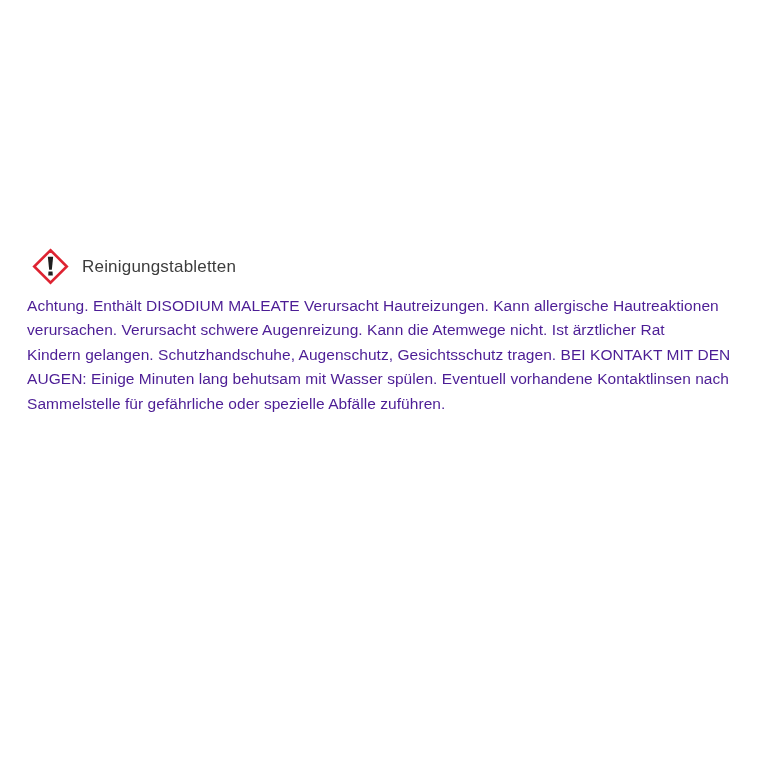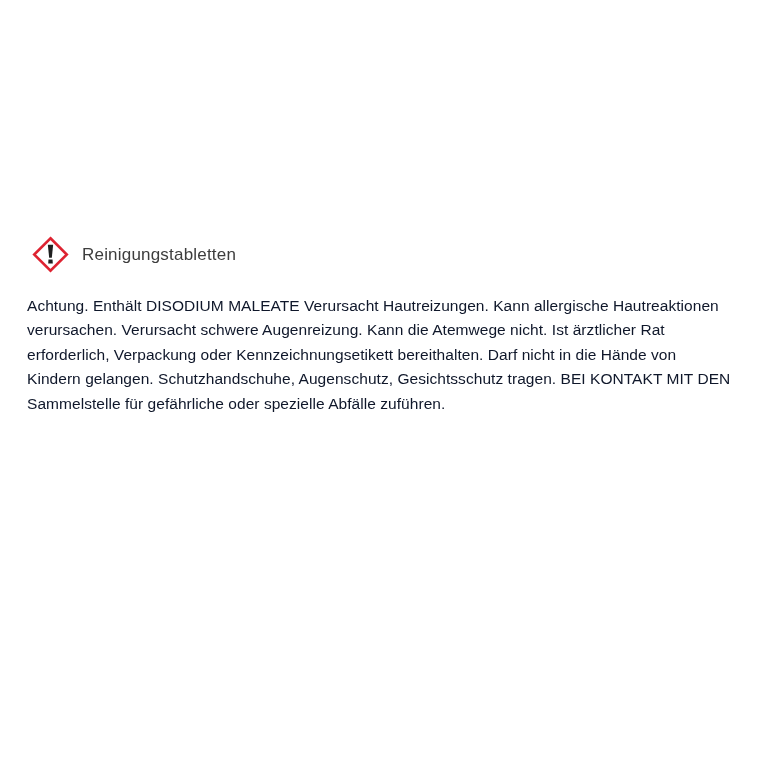--- a/index.html
+++ b/index.html
@@ -19,7 +19,7 @@
   }
   .header {
     position: absolute;
-    top: 236px;
+    top: 248px;
     left: 32px;
     display: flex;
     align-items: center;

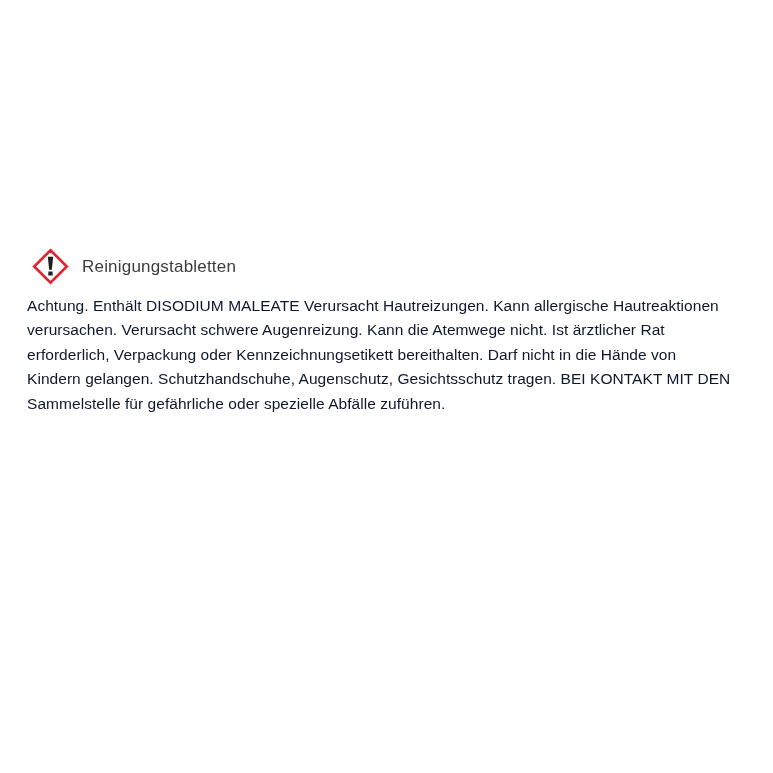--- a/index.html
+++ b/index.html
@@ -51,7 +51,7 @@
     width: 746px;
     font-size: 15.5px;
     line-height: 24.4px;
-    color: #0f172a;
+    color: #4c1d95;
     letter-spacing: 0.05px;
   }
   .safety-paragraph .line {

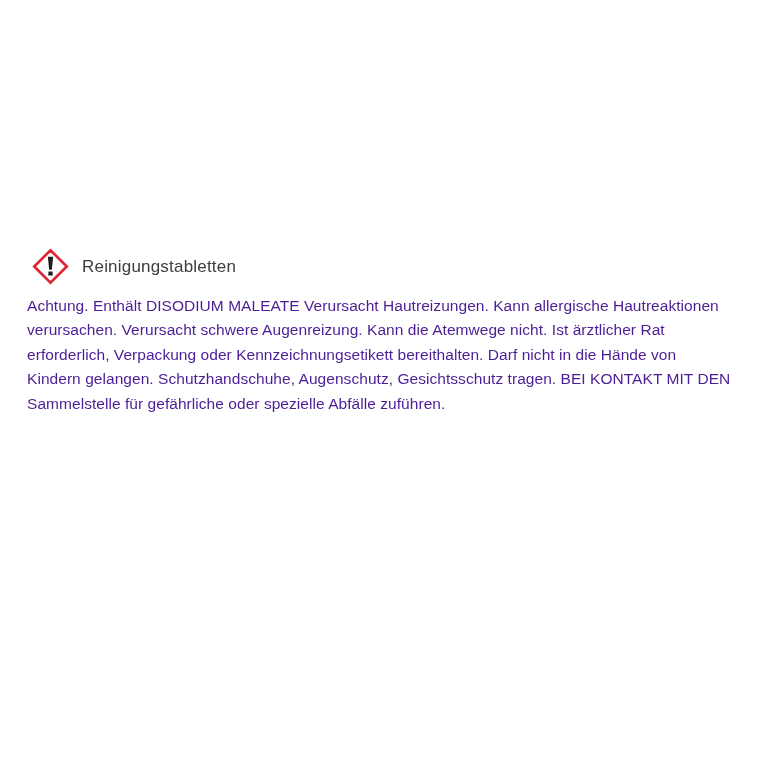--- a/index.html
+++ b/index.html
@@ -77,7 +77,6 @@
   <div class="safety-paragraph">
       <div class="line">Achtung. Enthält DISODIUM MALEATE Verursacht Hautreizungen. Kann allergische Hautreaktionen</div>
       <div class="line">verursachen. Verursacht schwere Augenreizung. Kann die Atemwege nicht. Ist ärztlicher Rat</div>
-      <div class="line">erforderlich, Verpackung oder Kennzeichnungsetikett bereithalten. Darf nicht in die Hände von</div>
       <div class="line">Kindern gelangen. Schutzhandschuhe, Augenschutz, Gesichtsschutz tragen. BEI KONTAKT MIT DEN</div>
       <div class="line">Sammelstelle für gefährliche oder spezielle Abfälle zuführen.</div>
     </div>

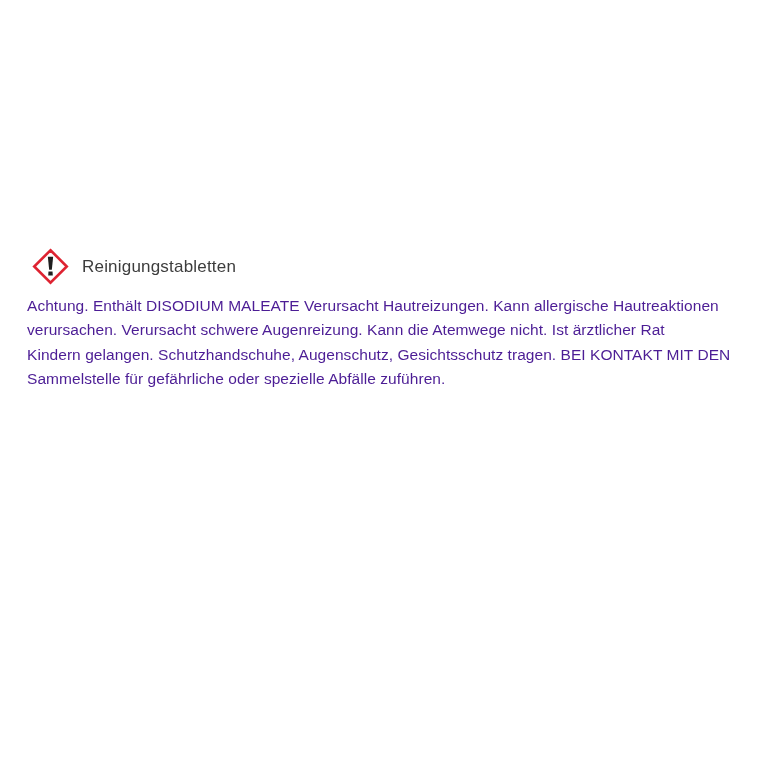--- a/index.html
+++ b/index.html
@@ -78,6 +78,7 @@
       <div class="line">Achtung. Enthält DISODIUM MALEATE Verursacht Hautreizungen. Kann allergische Hautreaktionen</div>
       <div class="line">verursachen. Verursacht schwere Augenreizung. Kann die Atemwege nicht. Ist ärztlicher Rat</div>
       <div class="line">Kindern gelangen. Schutzhandschuhe, Augenschutz, Gesichtsschutz tragen. BEI KONTAKT MIT DEN</div>
+      <div class="line">AUGEN: Einige Minuten lang behutsam mit Wasser spülen. Eventuell vorhandene Kontaktlinsen nach</div>
       <div class="line">Sammelstelle für gefährliche oder spezielle Abfälle zuführen.</div>
     </div>
 

